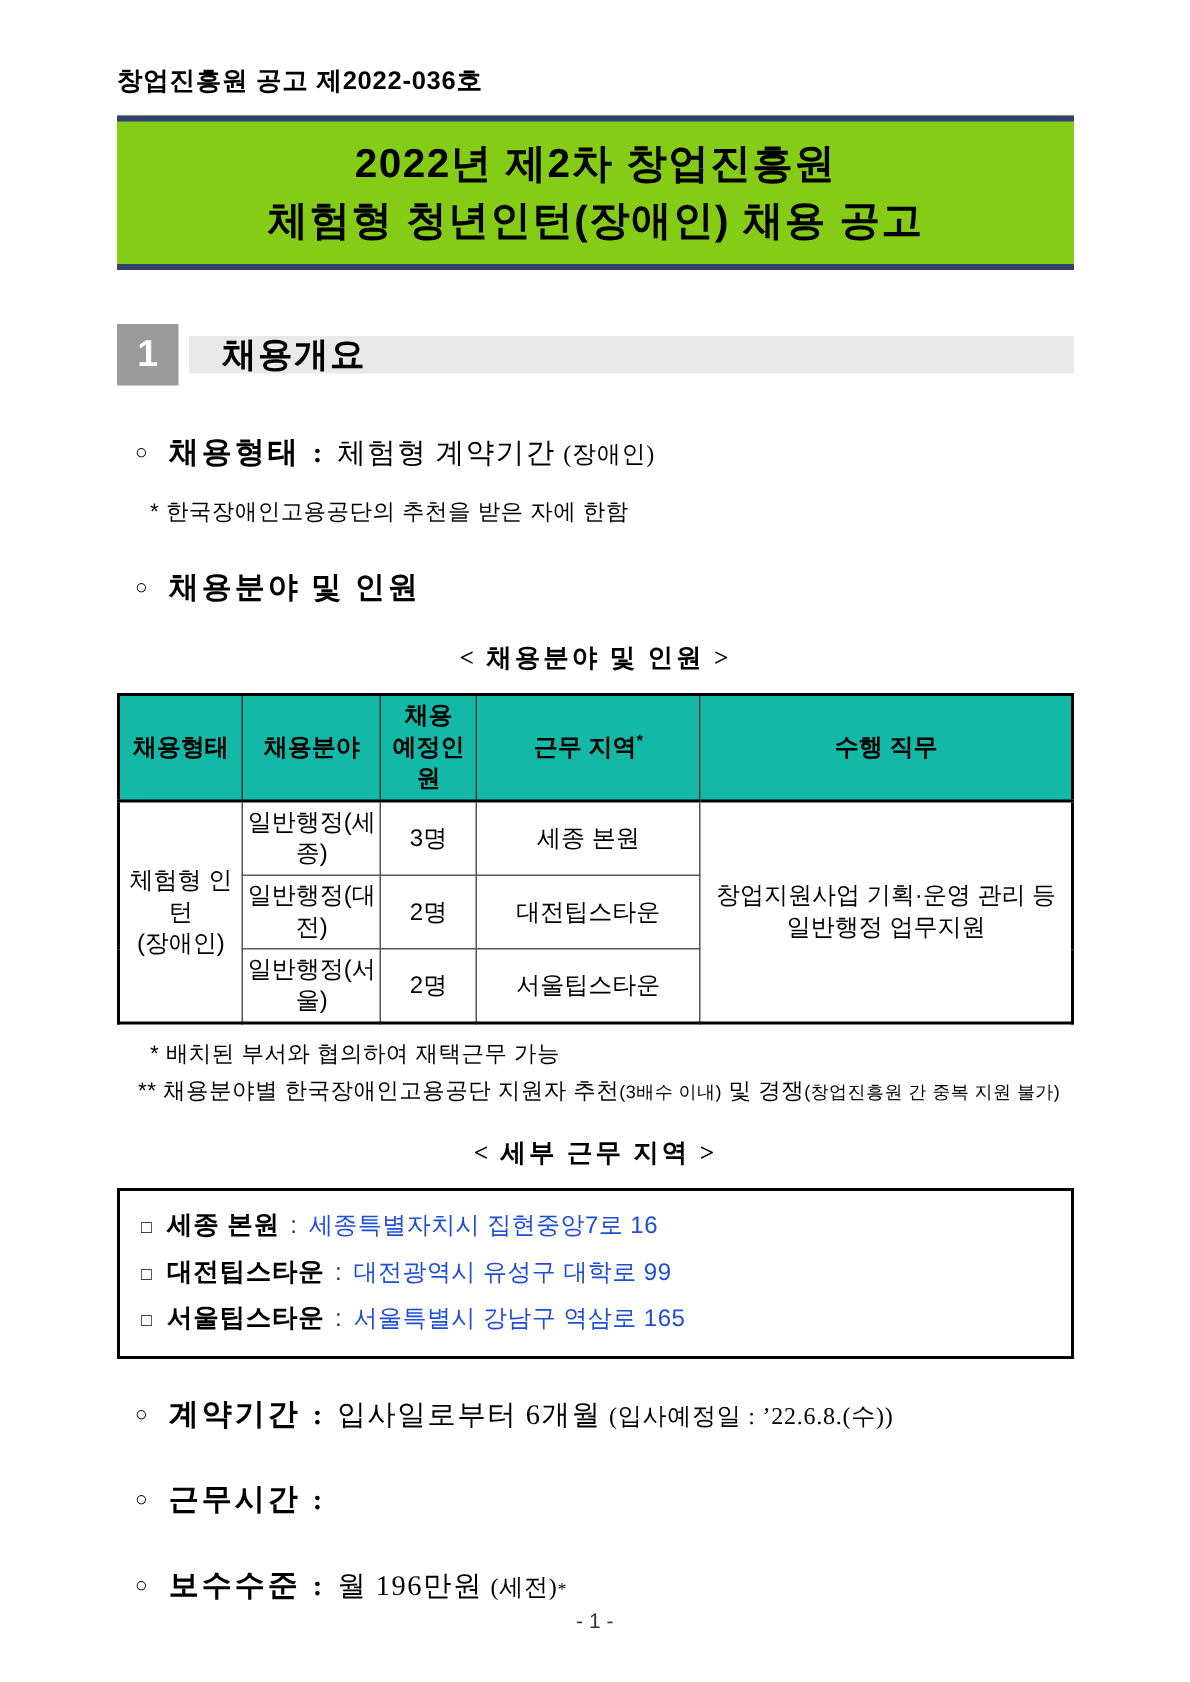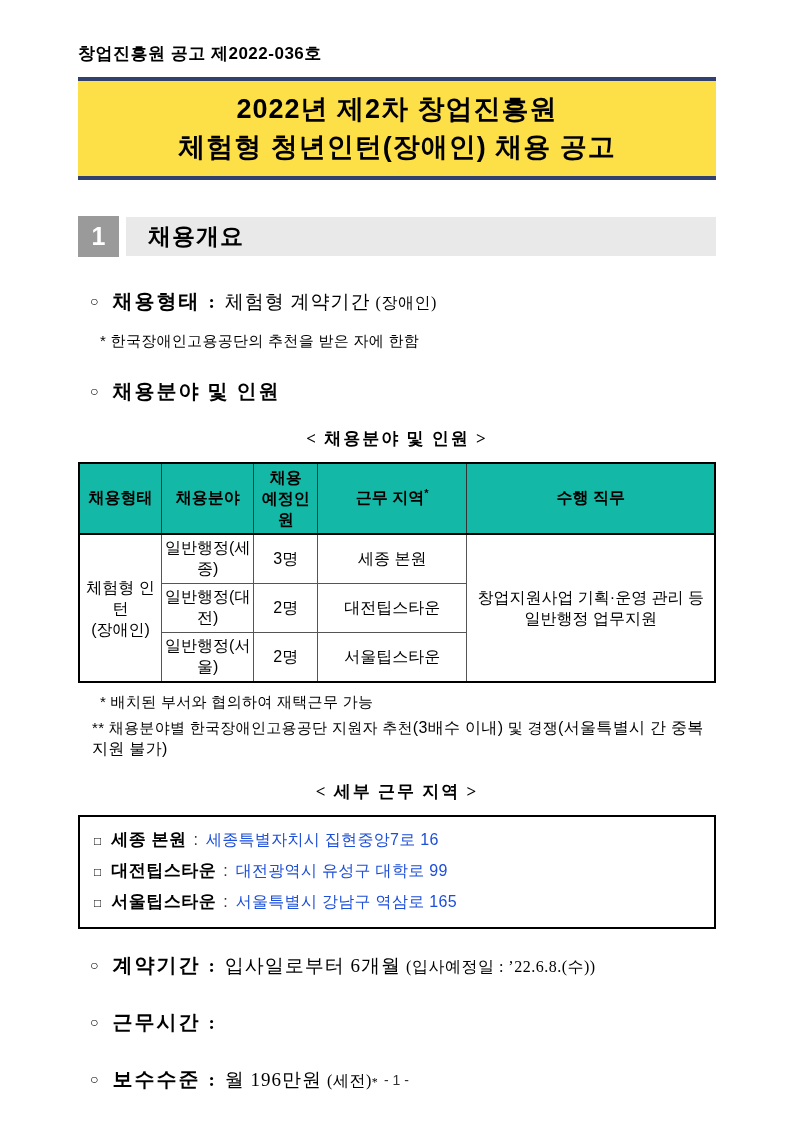--- a/index.html
+++ b/index.html
@@ -22,7 +22,7 @@
   
   .title-box {
     margin-top: 12px;
-    background: #fde047;
+    background: #84cc16;
     border-top: 4px solid #31406e;
     border-bottom: 4px solid #31406e;
     padding: 9px 0 10px 0;

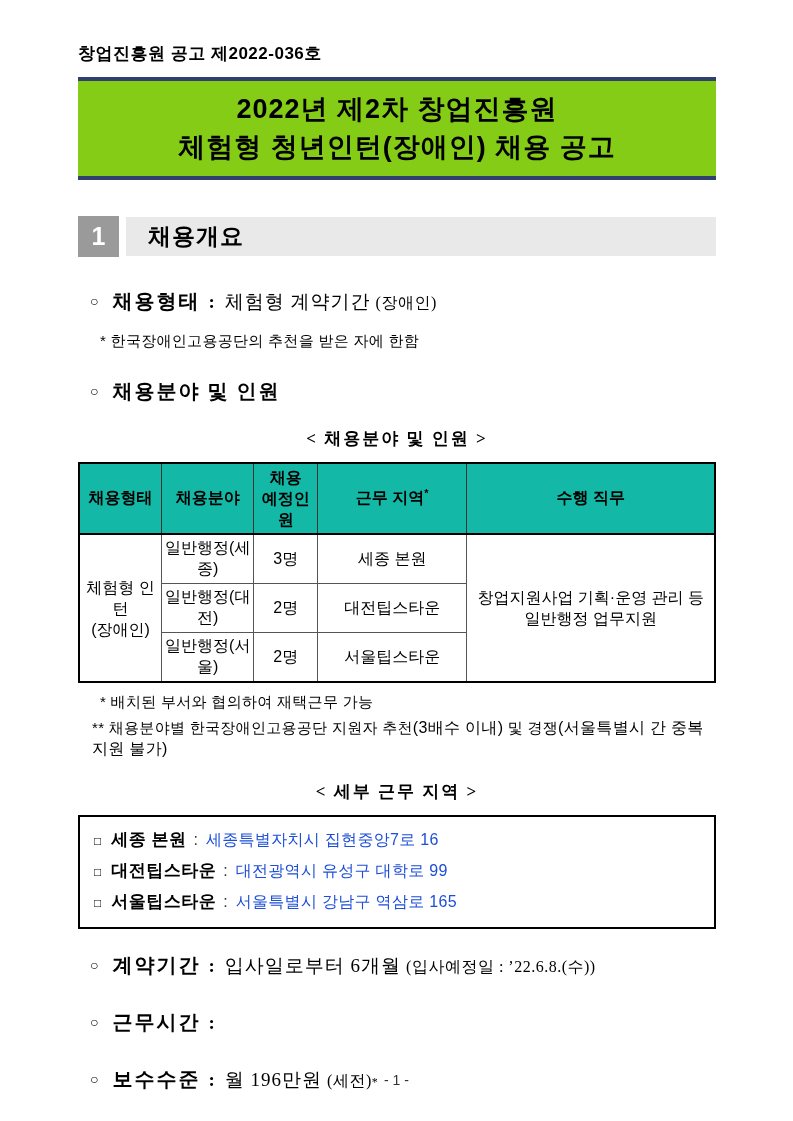--- a/index.html
+++ b/index.html
@@ -42,7 +42,7 @@
     flex: 0 0 auto;
   }
   .sec-bar {
-    margin-left: 7px; flex: 1; height: 39px; background: #e9e9e9;
+    margin-left: 7px; flex: 1; height: 25px; background: #e9e9e9;
     display: flex; align-items: center; padding-left: 22px;
   }
   .sec-title { font-size: 23px; font-weight: bold; letter-spacing: 1px; }

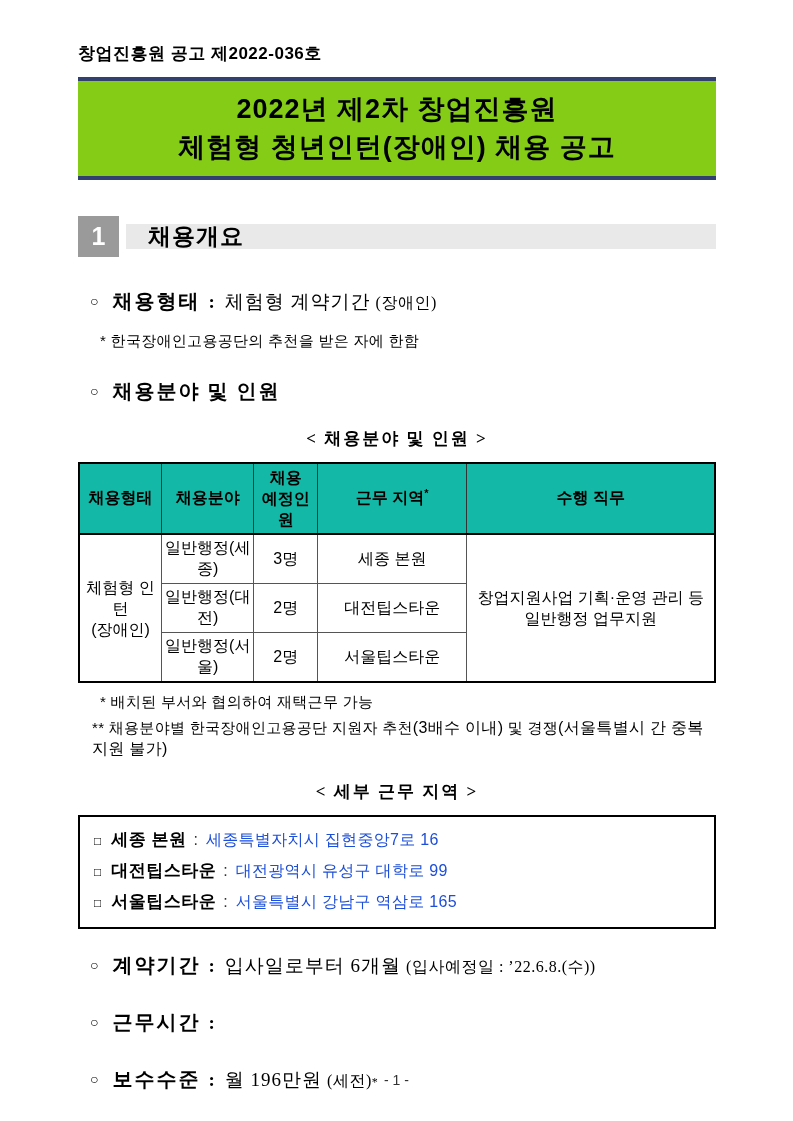--- a/index.html
+++ b/index.html
@@ -61,7 +61,7 @@
 
   
   .fn { font-size: 15px; margin-left: 22px; letter-spacing: 0.3px; }
-  .fn .small { font-size: 16px; text-align: center; }
+  .fn .small { font-size: 12px; text-align: center; }
   .fn2 { margin-left: 14px; }
 
   

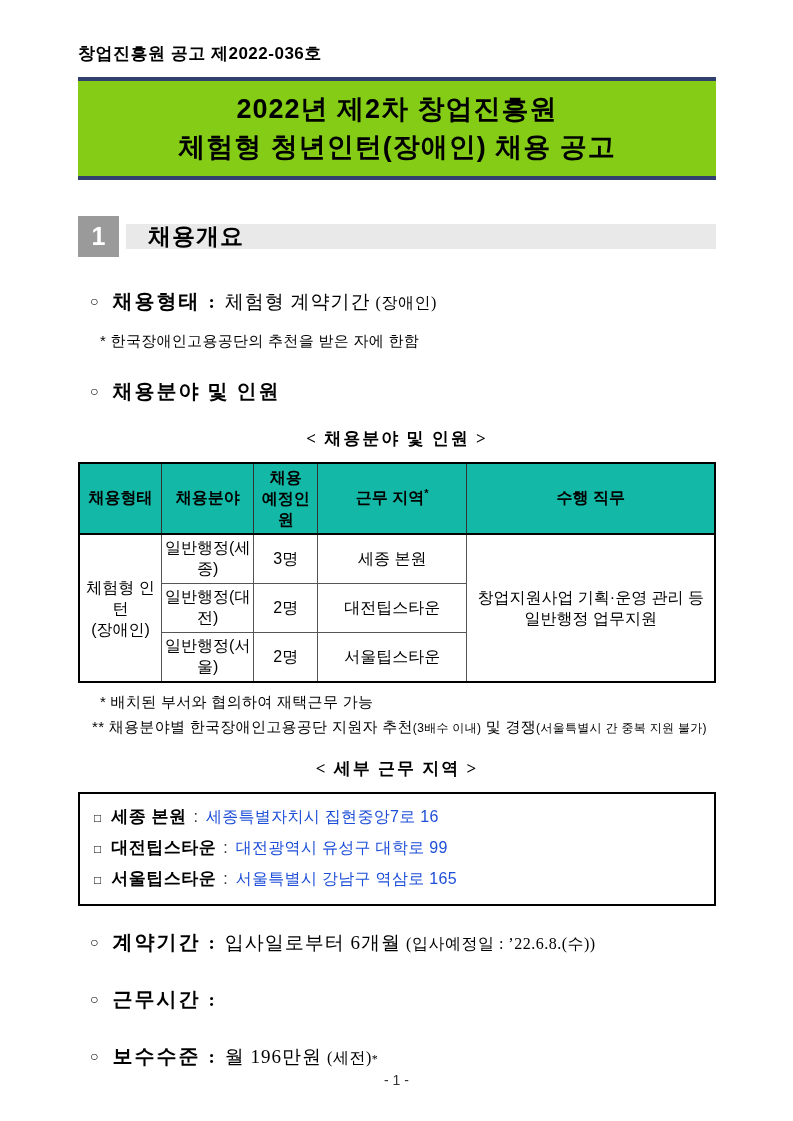--- a/index.html
+++ b/index.html
@@ -198,7 +198,7 @@
   </table>
 
   <div class="fn mt-fn1">* 배치된 부서와 협의하여 재택근무 가능</div>
-  <div class="fn fn2 mt-fn2"><span>** 채용분야별 한국장애인고용공단 지원자 추천</span><span class="small">(3배수 이내)</span><span> 및 경쟁</span><span class="small">(서울특별시 간 중복 지원 불가)</span></div>
+  <div class="fn fn2 mt-fn2"><span>** 채용분야별 한국장애인고용공단 지원자 추천</span><span class="small">(3배수 이내)</span><span> 및 경쟁</span><span class="small">(창업진흥원 간 중복 지원 불가)</span></div>
 
   <div class="caption mt-cap2">&lt; 세부 근무 지역 &gt;</div>
 

